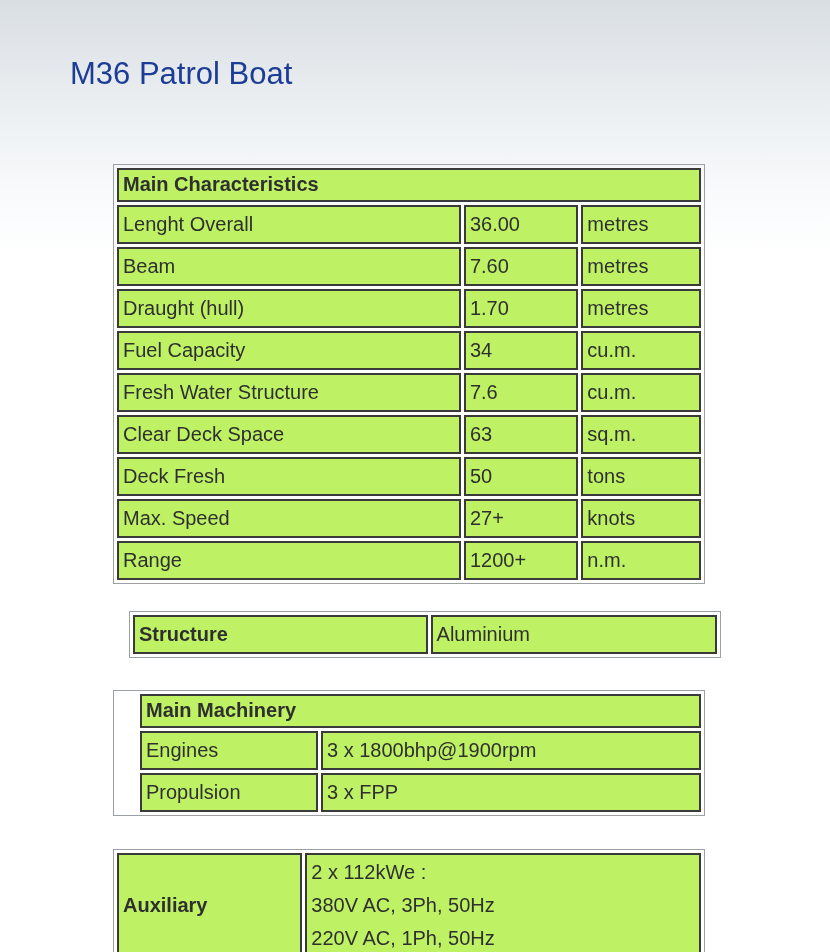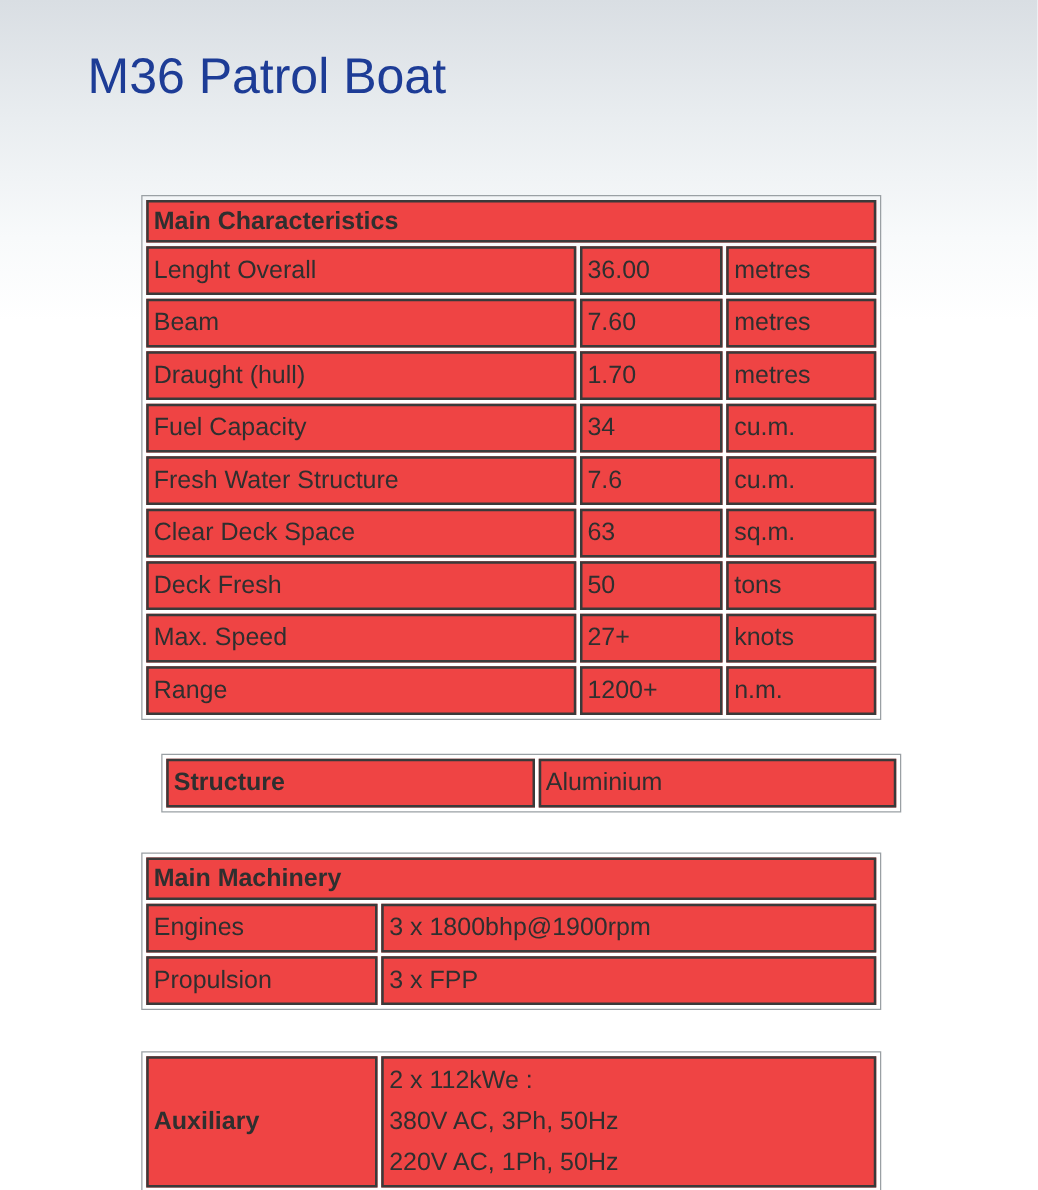--- a/index.html
+++ b/index.html
@@ -11,8 +11,8 @@
     font-family: "Liberation Sans", "DejaVu Sans", sans-serif;
   }
   .page-title {
-    margin: 38px 0 0 70px;
-    font-size: 40px;
+    margin: 56px 0 0 70px;
+    font-size: 31px;
     font-weight: 400;
     line-height: 1.15;
     color: #1d3c96;

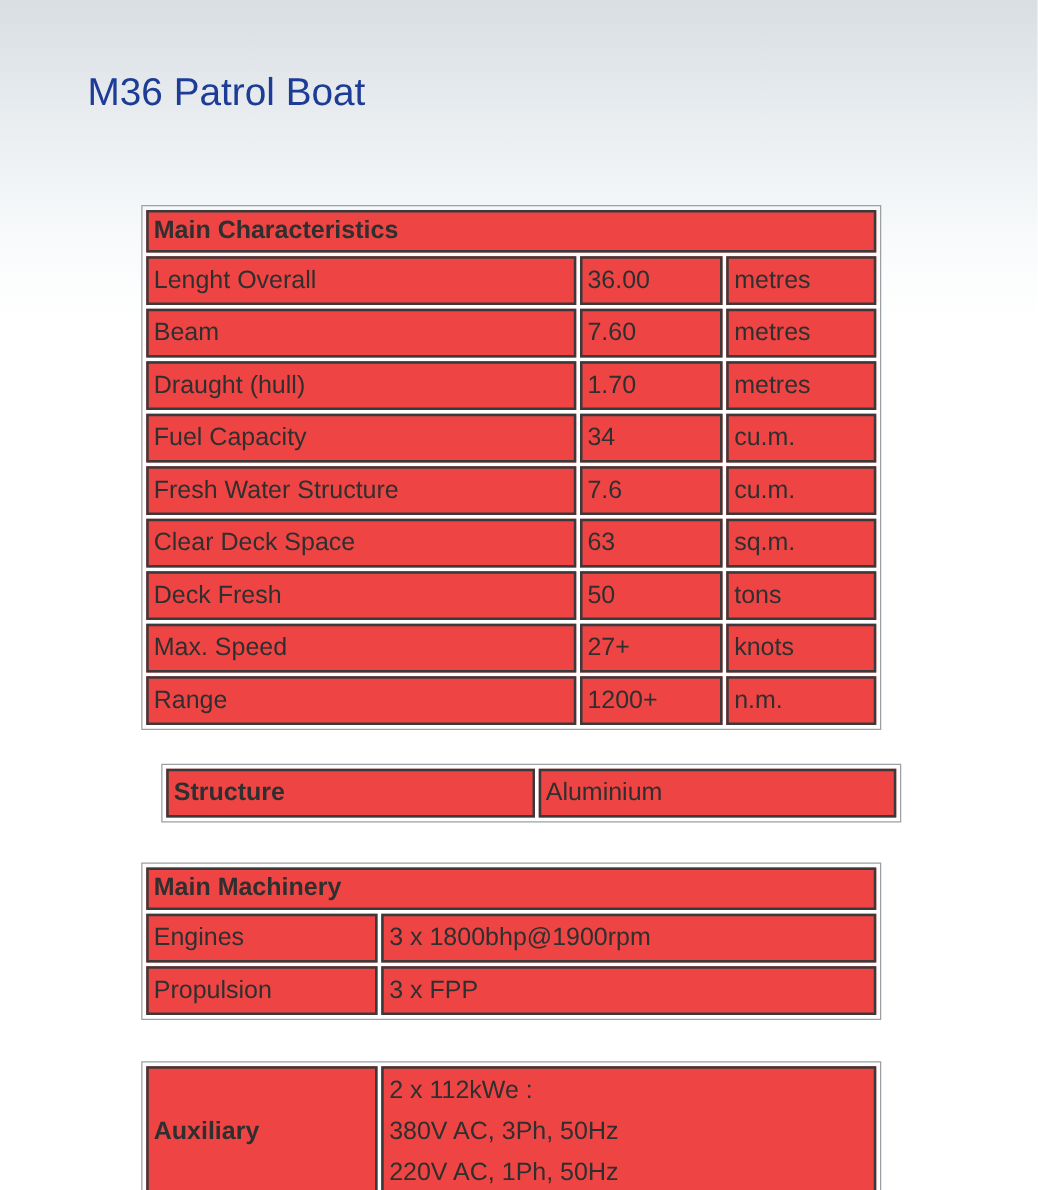--- a/index.html
+++ b/index.html
@@ -30,7 +30,7 @@
   }
   table.tbl td {
     border: 2px solid #3a3a3a;
-    background: #ef4444;
+    background: #bef264;
     color: #2f2f2f;
     font-size: 20px;
     padding: 1px 3px 1px 4px;

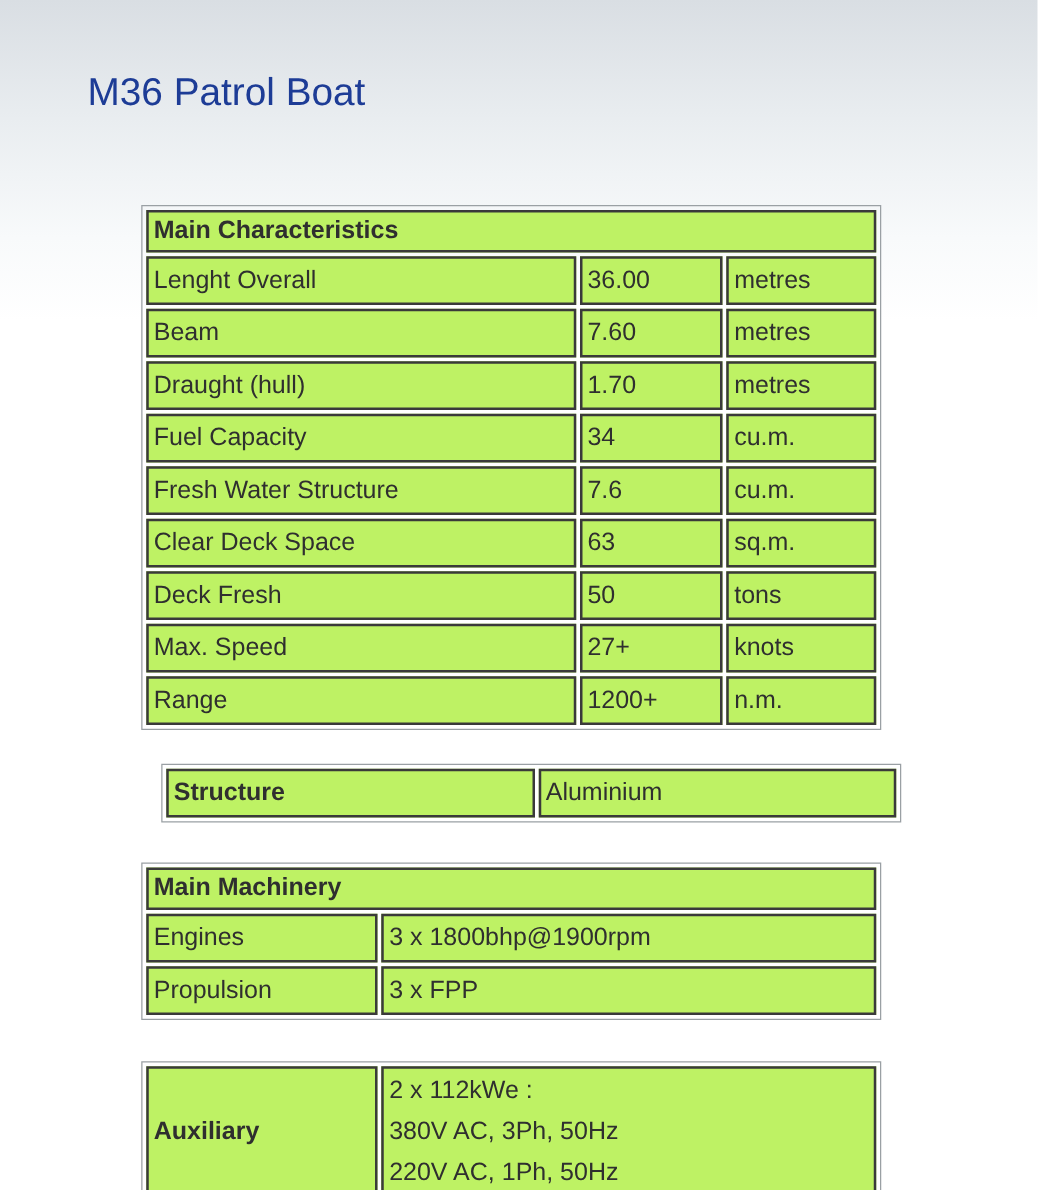--- a/index.html
+++ b/index.html
@@ -42,7 +42,7 @@
   td.row-h { height: 33px; }
   .bold { font-weight: bold; }
   .tbl-structure { margin-top: 27px; margin-left: 16px; }
-  .tbl-machinery { margin-top: 32px; }
+  .tbl-machinery { margin-top: 32px; padding-left: 23px; }
   .tbl-auxiliary { margin-top: 33px; }
   
   .main-c1 { width: 59.5%; } .main-c2 { width: 19.8%; } .main-c3 { width: 20.7%; }

